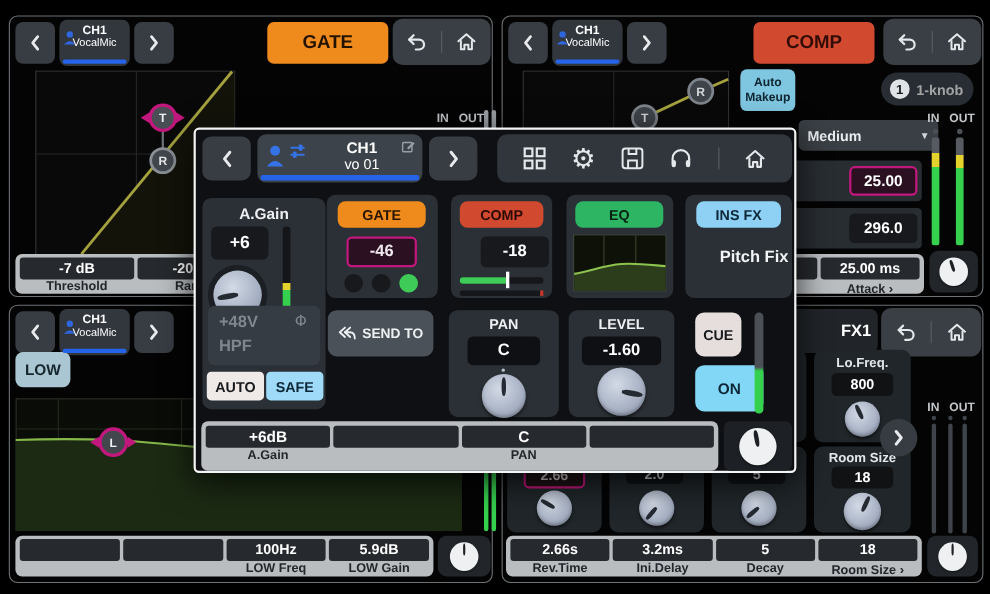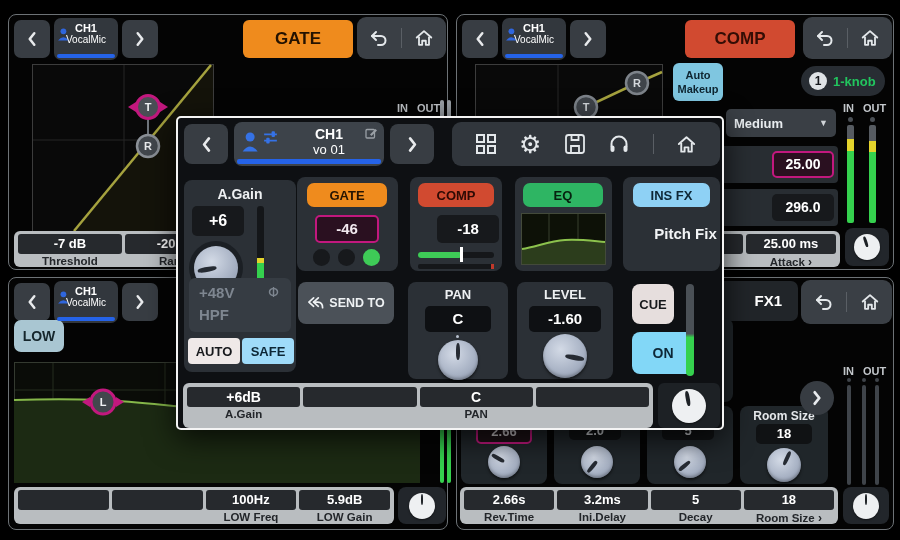--- a/index.html
+++ b/index.html
@@ -190,7 +190,7 @@
   </div>
   <div class="s" style="left:801px;top:66px;width:84px;height:30px;background:#282d33;border-radius:15px;display:flex;align-items:center;gap:6px;padding-left:8px;">
     <span style="width:18px;height:18px;border-radius:50%;background:#dfe3e6;color:#15181c;font-weight:bold;font-size:12px;line-height:18px;text-align:center;">1</span>
-    <span style="color:#22c55e;font-weight:bold;font-size:13px;">1-knob</span>
+    <span style="color:#a3a3a3;font-weight:bold;font-size:13px;">1-knob</span>
   </div>
   <div class="s" style="left:726px;top:109px;width:110px;height:28px;background:#3a3f45;border-radius:5px;display:flex;align-items:center;justify-content:space-between;padding:0 8px;">
     <span style="color:#e8ecef;font-weight:bold;font-size:13px;">Medium</span>

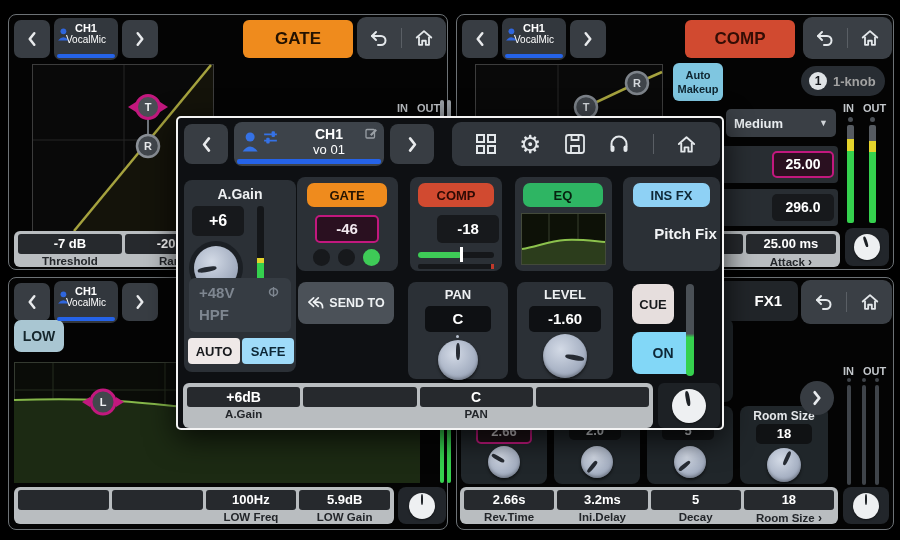--- a/index.html
+++ b/index.html
@@ -192,7 +192,7 @@
     <span style="width:18px;height:18px;border-radius:50%;background:#dfe3e6;color:#15181c;font-weight:bold;font-size:12px;line-height:18px;text-align:center;">1</span>
     <span style="color:#a3a3a3;font-weight:bold;font-size:13px;">1-knob</span>
   </div>
-  <div class="s" style="left:726px;top:109px;width:110px;height:28px;background:#3a3f45;border-radius:5px;display:flex;align-items:center;justify-content:space-between;padding:0 8px;">
+  <div class="s" style="left:726px;top:109px;width:127px;height:28px;background:#3a3f45;border-radius:5px;display:flex;align-items:center;justify-content:space-between;padding:0 8px;">
     <span style="color:#e8ecef;font-weight:bold;font-size:13px;">Medium</span>
     <span style="color:#d0d4d8;font-size:9px;">▼</span>
   </div>

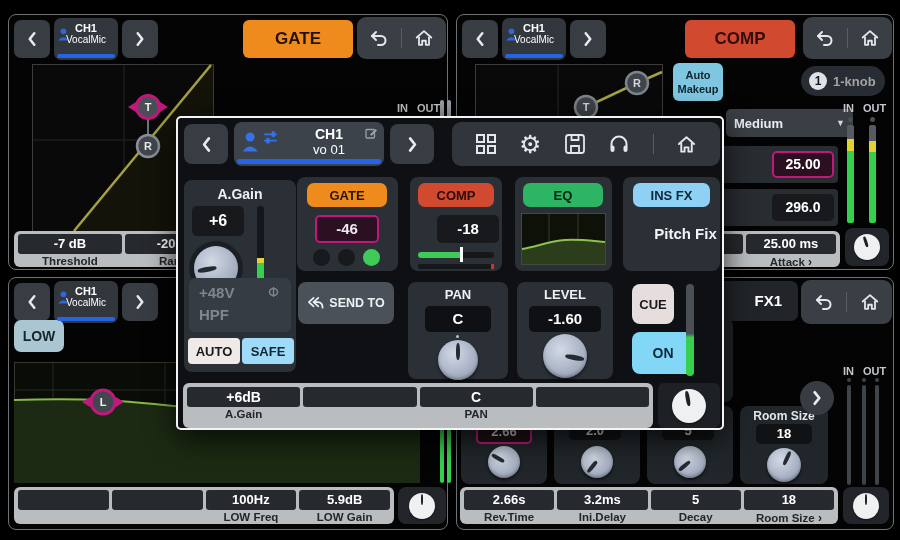--- a/index.html
+++ b/index.html
@@ -303,7 +303,7 @@
   </div>
 
   <div class="quad" style="left:456px;top:277px;width:436px;height:251px;"></div>
-  <div class="s" style="left:700px;top:281px;width:98px;height:40px;background:#212529;border-radius:7px;color:#fff;font-weight:bold;font-size:15px;text-align:right;line-height:40px;padding-right:16px;">FX1</div>
+  <div class="s" style="left:700px;top:281px;width:98px;height:40px;background:#212529;border-radius:7px;color:#fff;font-weight:bold;font-size:15px;text-align:right;line-height:40px;padding-right:6px;">FX1</div>
   <div class="s grp" style="left:801px;top:280px;width:91px;height:44px;">
     <span class="ic">
         <svg width="20" height="17" viewBox="0 0 20 17">

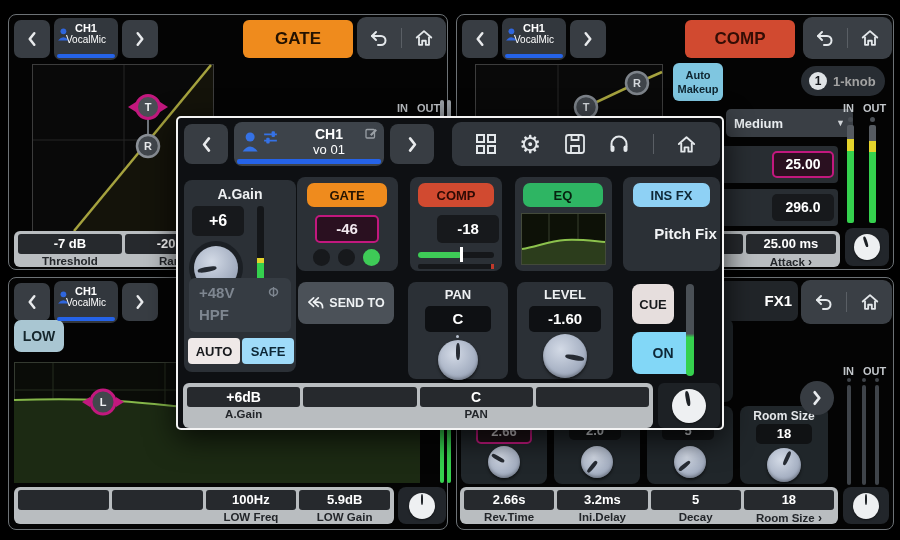--- a/index.html
+++ b/index.html
@@ -323,6 +323,13 @@
   <div class="s" style="left:461px;top:318px;width:86px;height:84px;background:#20262a;border-radius:8px;"></div>
   <div class="s" style="left:554px;top:318px;width:86px;height:84px;background:#20262a;border-radius:8px;"></div>
   <div class="s" style="left:647px;top:318px;width:86px;height:84px;background:#20262a;border-radius:8px;"></div>
+  <div class="s" style="left:740px;top:318px;width:88px;height:84px;background:#20262a;border-radius:8px;">
+    <div style="text-align:center;font-size:12px;font-weight:bold;color:#e4e7ea;margin-top:5px;">Lo.Freq.</div>
+    <div class="valbox" style="position:absolute;left:16px;top:21px;width:56px;height:21px;font-size:13px;line-height:21px;background:#101214;">800</div>
+    <div class="knob" style="left:28px;top:47px;width:32px;height:32px;--r:-25deg;">
+        <i></i>
+      </div>
+  </div>
   <div class="s" style="left:461px;top:406px;width:86px;height:78px;background:#20262a;border-radius:8px;">
     <div class="valbox mag" style="position:absolute;left:15px;top:16px;width:52px;height:18px;font-size:13px;line-height:15px;color:#cfc9cd;background:#1d1216;">2.66</div>
     <div class="knob" style="left:27px;top:40px;width:32px;height:32px;--r:-60deg;">

